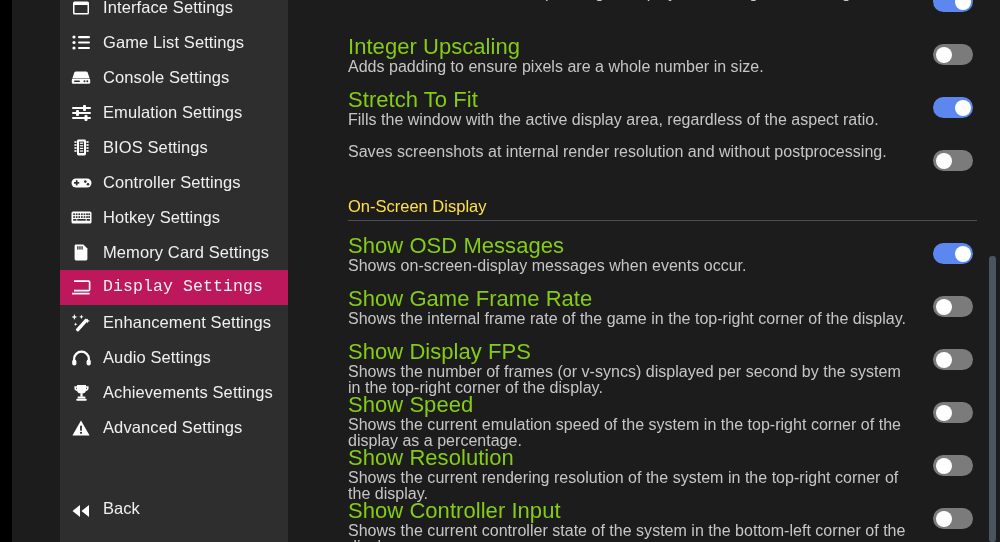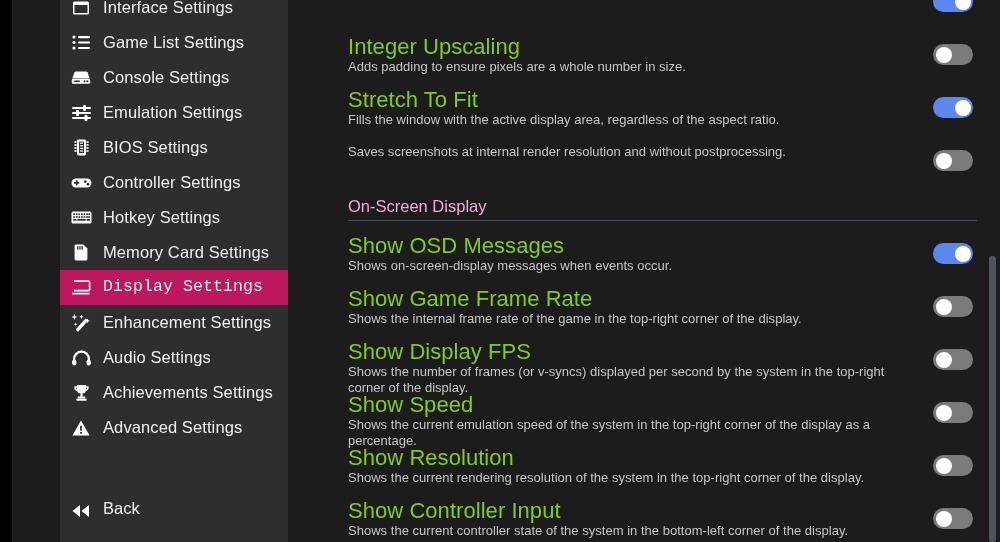--- a/index.html
+++ b/index.html
@@ -118,7 +118,7 @@
 
   .row-desc {
     color: #c6c6c6;
-    font-size: 13px;
+    font-size: 16px;
     line-height: 16px;
     margin-top: 2px;
     letter-spacing: .02px;

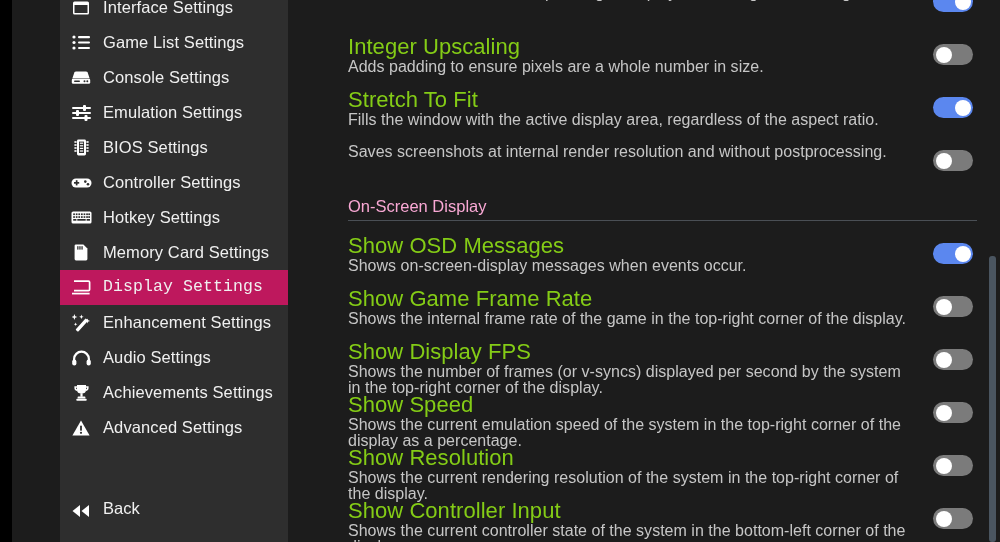--- a/index.html
+++ b/index.html
@@ -131,7 +131,7 @@
     padding-top: 8px;
   }
   .section-title {
-    color: #f9a8d4;
+    color: #fde047;
     font-size: 16.5px;
     line-height: 20px;
   }

